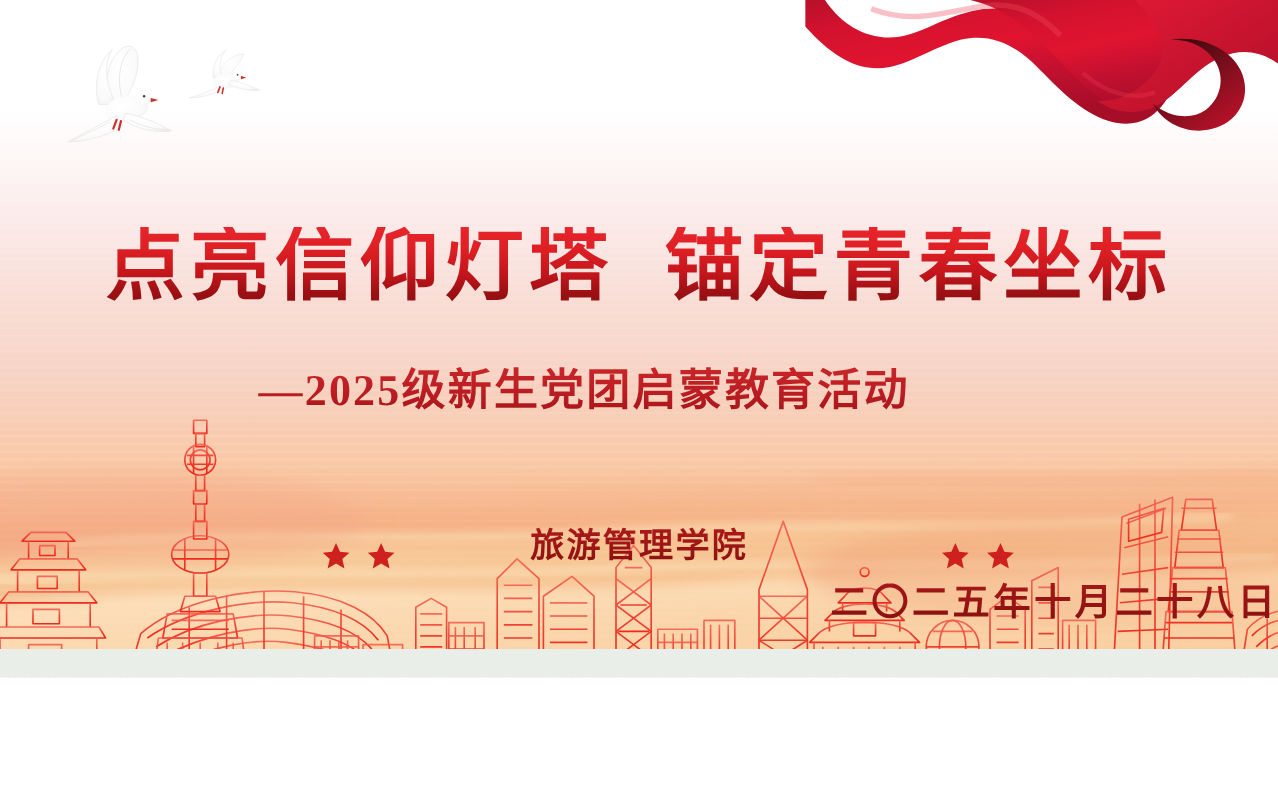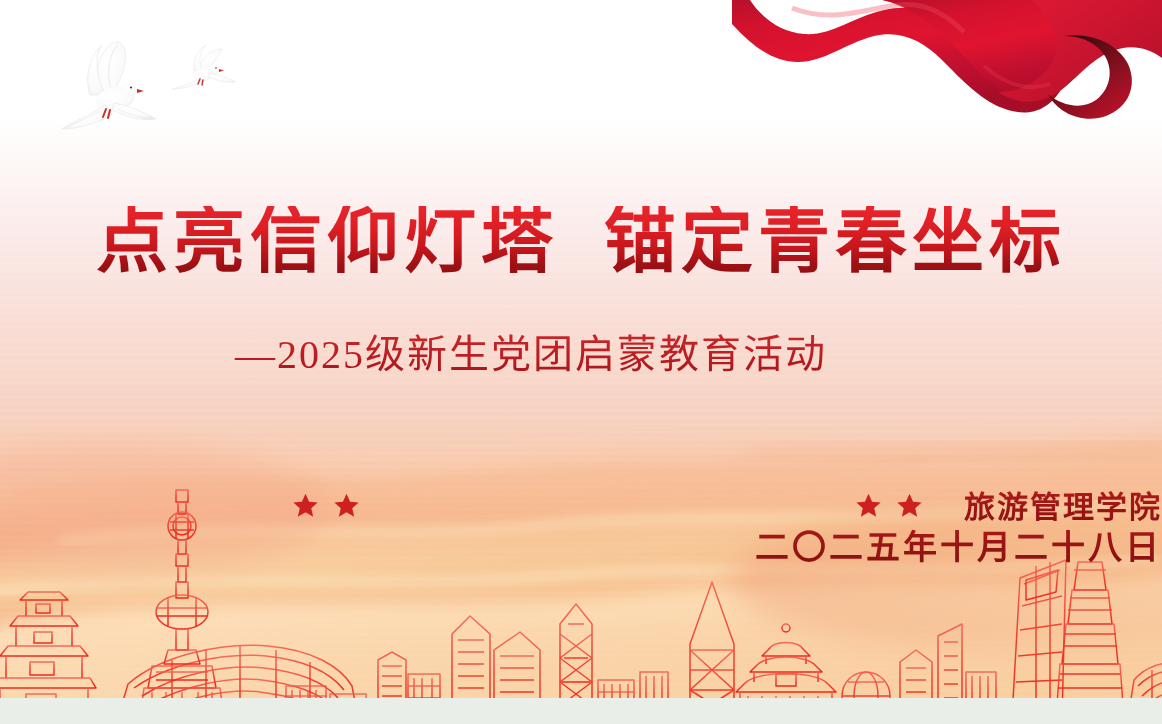--- a/index.html
+++ b/index.html
@@ -14,7 +14,7 @@
   .slide {
     position: relative;
     width: 1162px;
-    height: 724px;
+    height: 616px;
     overflow: hidden;
     background: #ffffff;
   }

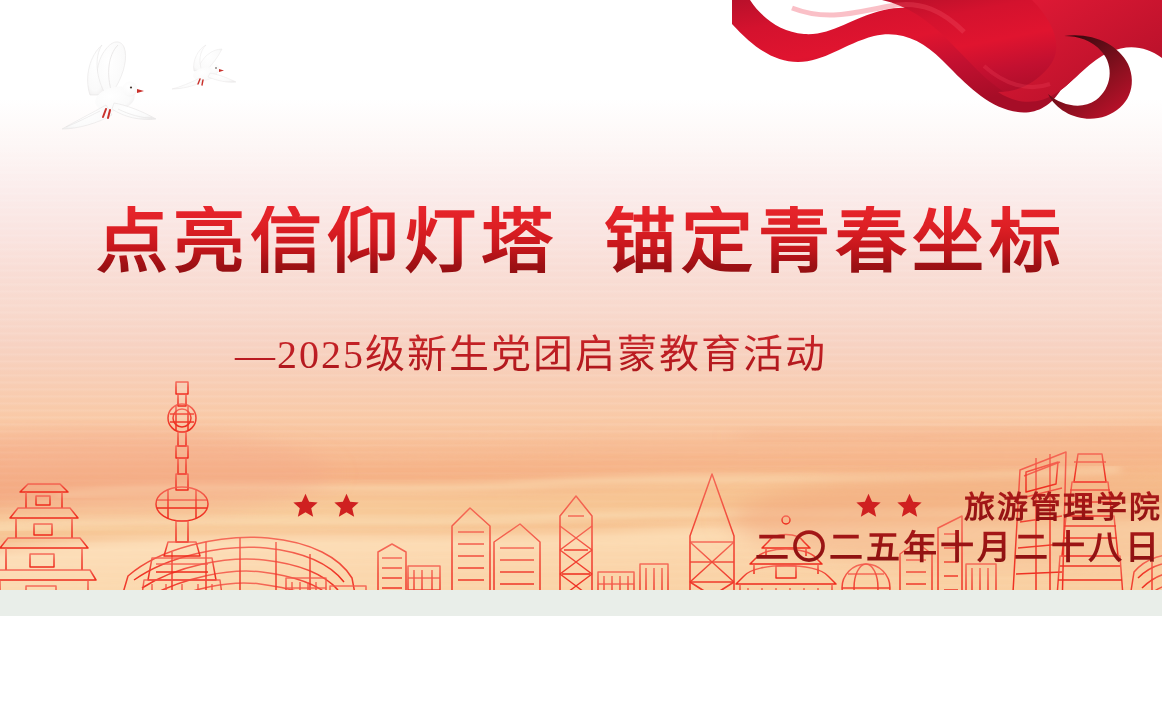--- a/index.html
+++ b/index.html
@@ -133,7 +133,7 @@
     text-align: center;
     padding-right: 100px;
     font-family: "Liberation Serif", "DejaVu Serif", serif;
-    font-weight: 400;
+    font-weight: 700;
     font-size: 40px;
     letter-spacing: 2px;
     color: #c4212a;

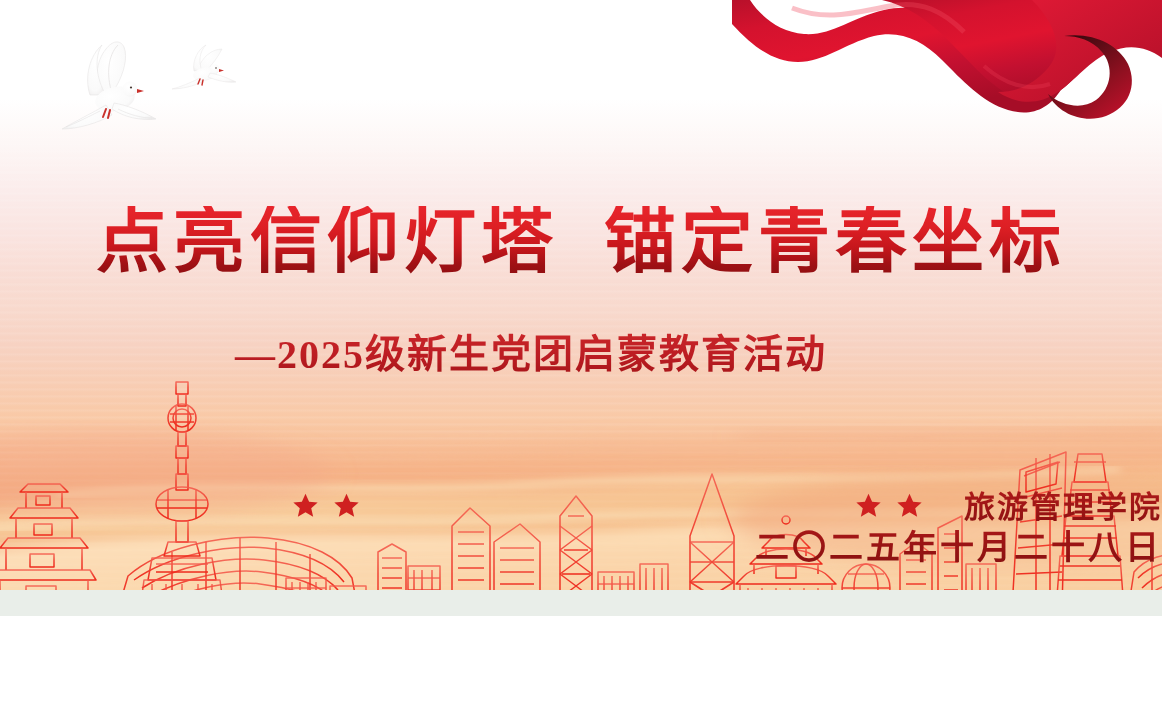--- a/index.html
+++ b/index.html
@@ -148,7 +148,7 @@
     position: absolute;
     left: 0; right: 0;
     top: 470px;
-    text-align: right;
+    text-align: center;
     font-family: "Liberation Serif", "DejaVu Serif", serif;
     font-weight: 700;
     font-size: 31px;
@@ -158,7 +158,6 @@
     background-clip: text;
     -webkit-text-fill-color: transparent;
     color: transparent;
-    margin-top: 12px;
   }
 
   .date-line {

